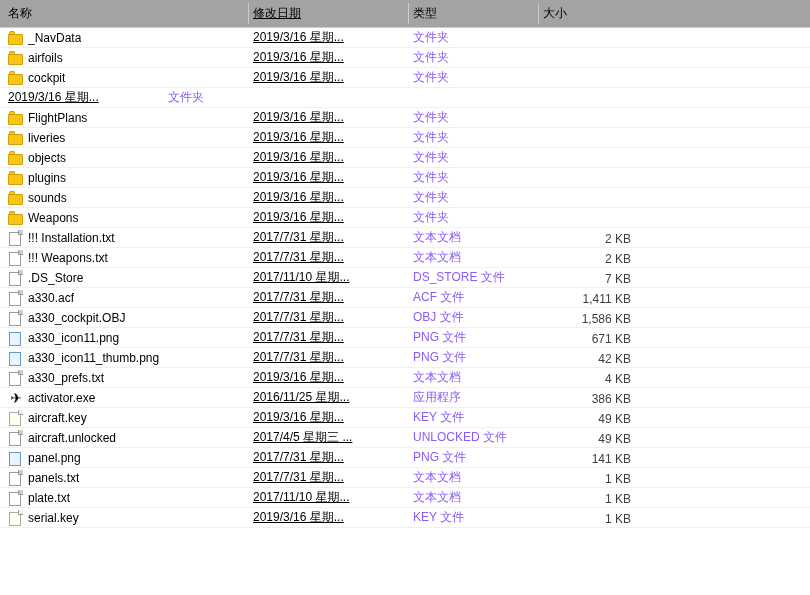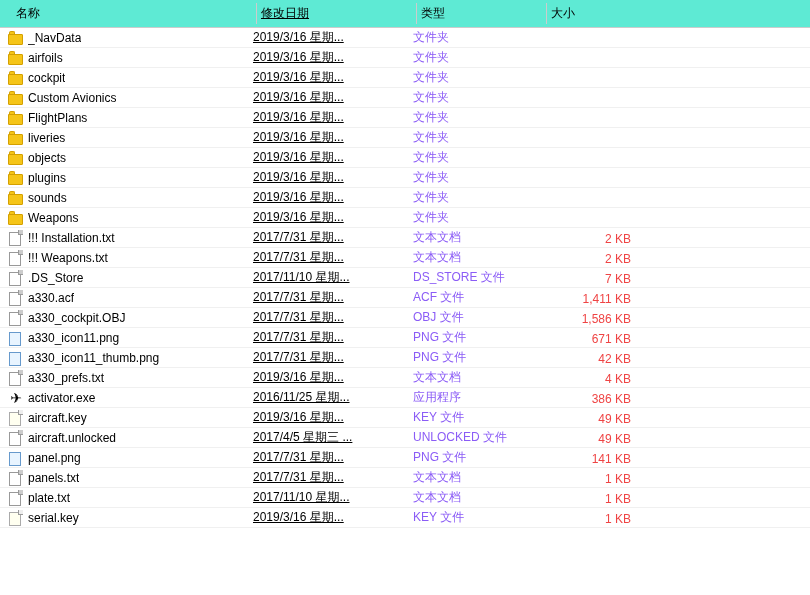--- a/index.html
+++ b/index.html
@@ -20,9 +20,9 @@
     }
     .table-header {
       display: flex;
-      background: #5eead4;
+      background: #a3a3a3;
       border-bottom: 1px solid #ccc;
-      padding: 3px 12px;
+      padding: 3px 4px;
       position: sticky;
       top: 0;
       z-index: 10;

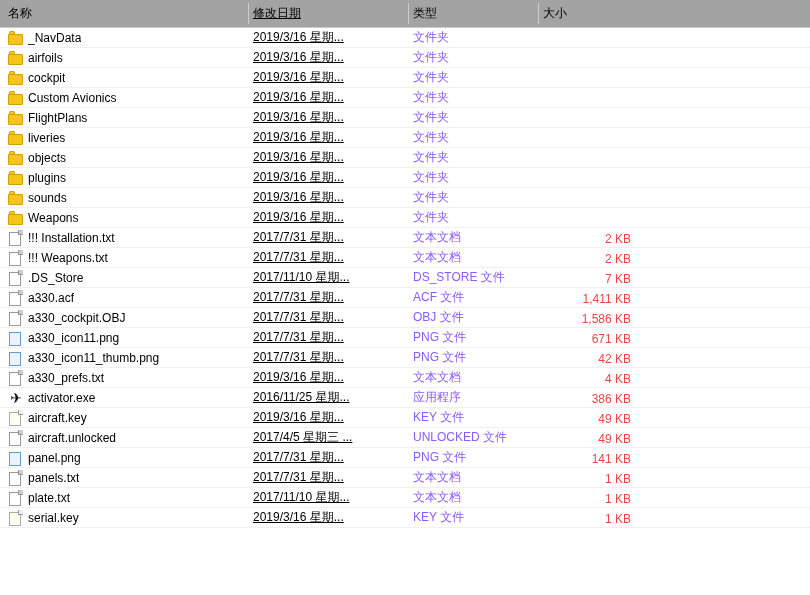--- a/index.html
+++ b/index.html
@@ -198,15 +198,6 @@
         <div class="cell-size col-size"></div>
       </div>
       <div class="file-row">
-        <div class="cell-name col-name">
-          <span class="icon">
-            <span class="folder-icon">
-              <span class="folder-tab"></span>
-              <span class="folder-body"></span>
-            </span>
-          </span>
-          <span class="name-text">Custom Avionics</span>
-        </div>
         <div class="cell-date col-date">2019/3/16 星期...</div>
         <div class="cell-type col-type">文件夹</div>
         <div class="cell-size col-size"></div>

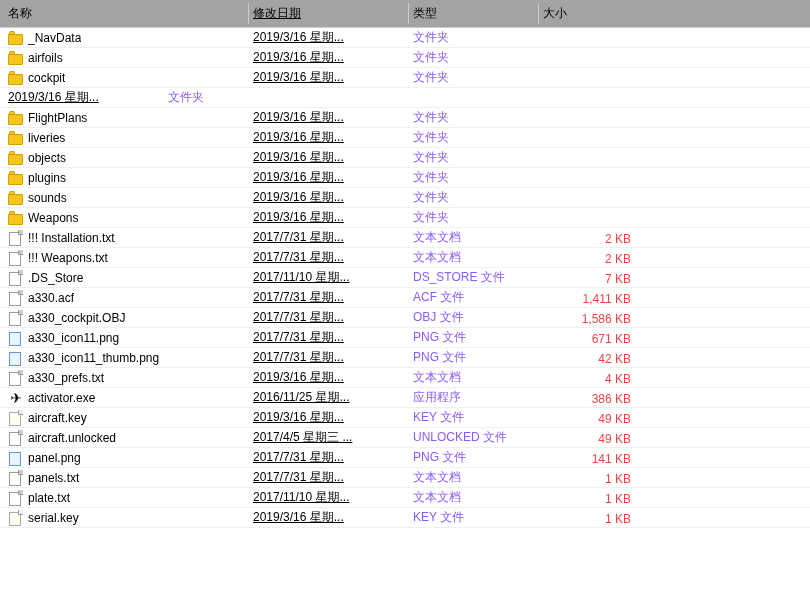--- a/index.html
+++ b/index.html
@@ -59,7 +59,7 @@
     }
     .cell-date { width: 160px; padding-left: 4px; white-space: nowrap; color: #000000; }
     .cell-type { width: 130px; padding-left: 4px; color: #8b5cf6; }
-    .cell-size { width: 100px; text-align: right; padding-right: 8px; color: #ef4444; }
+    .cell-size { width: 100px; text-align: right; padding-right: 8px; color: #404040; }
     .icon {
       width: 16px;
       height: 16px;

